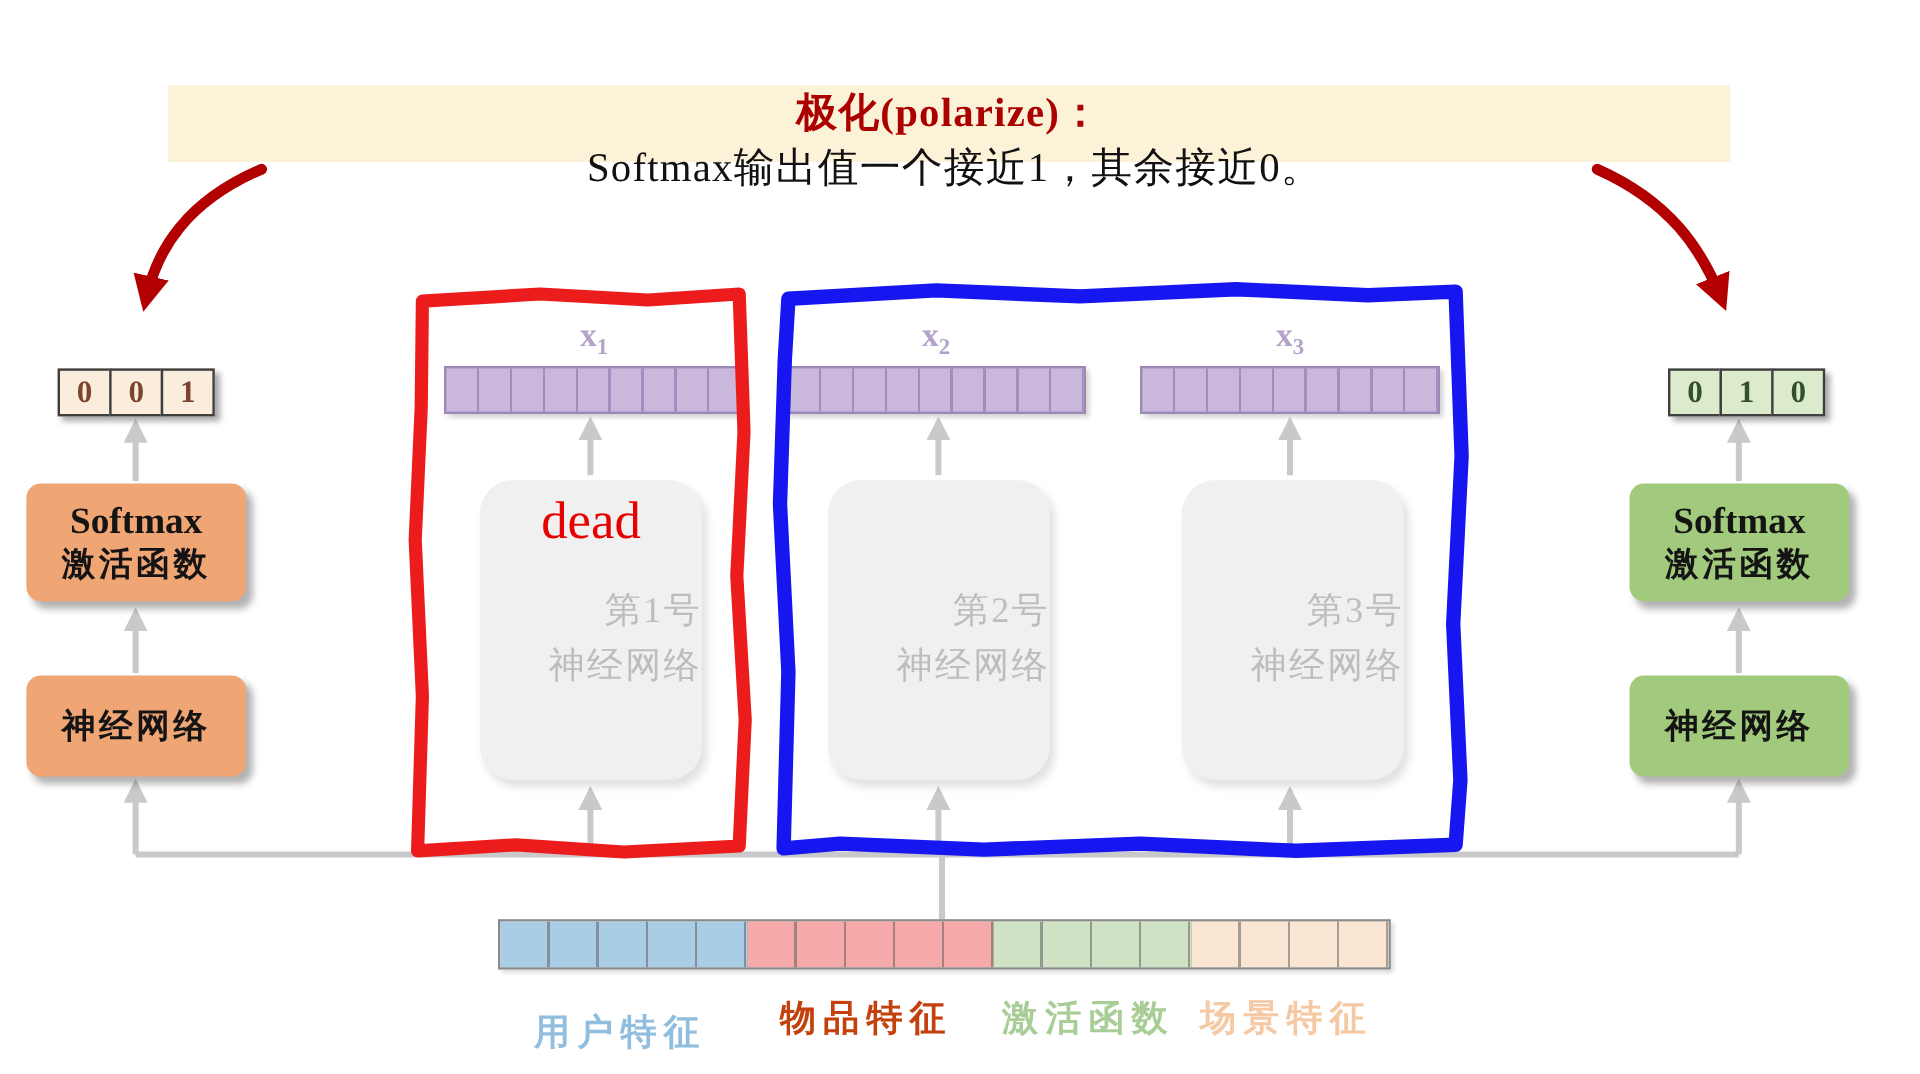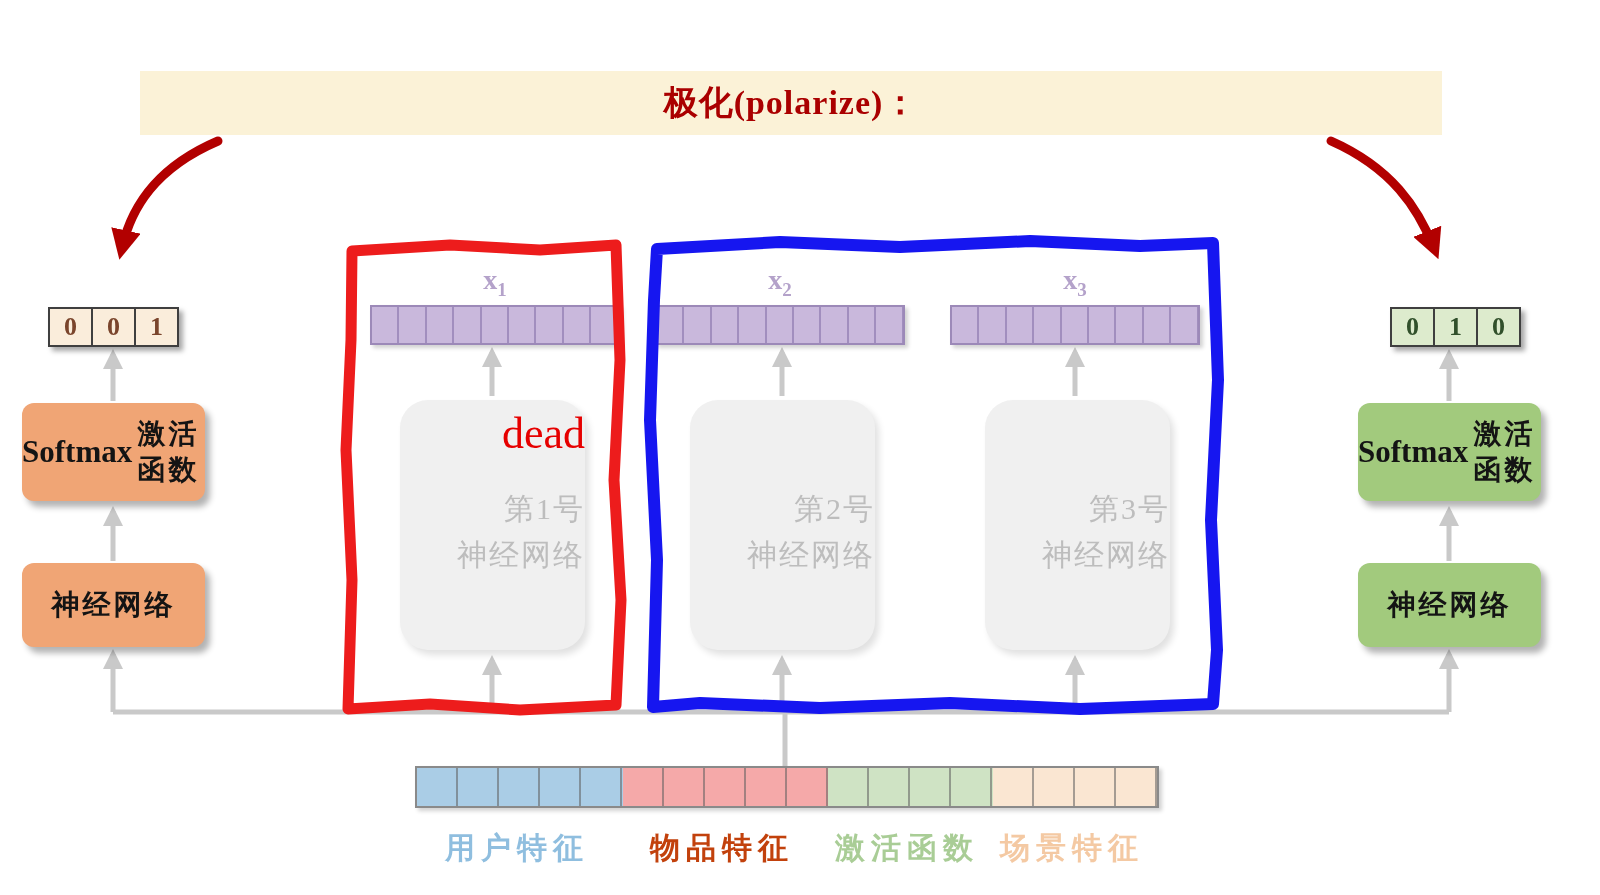--- a/index.html
+++ b/index.html
@@ -10,8 +10,8 @@
   
   .banner{
     position:absolute;left:140px;top:71px;width:1302px;height:64px;
-    background:#FBF2D7;display:flex;align-items:center;justify-content:center;
-    font-size:34px;letter-spacing:1px;white-space:pre;
+    background:#FBF2D7;display:flex;align-items:center;justify-content:flex-start;
+    font-size:34px;letter-spacing:1px;white-space:pre;flex-direction:column;
   }
   .banner .hl{color:#AA0000;font-weight:bold;}
   .banner .rest{color:#111111;}

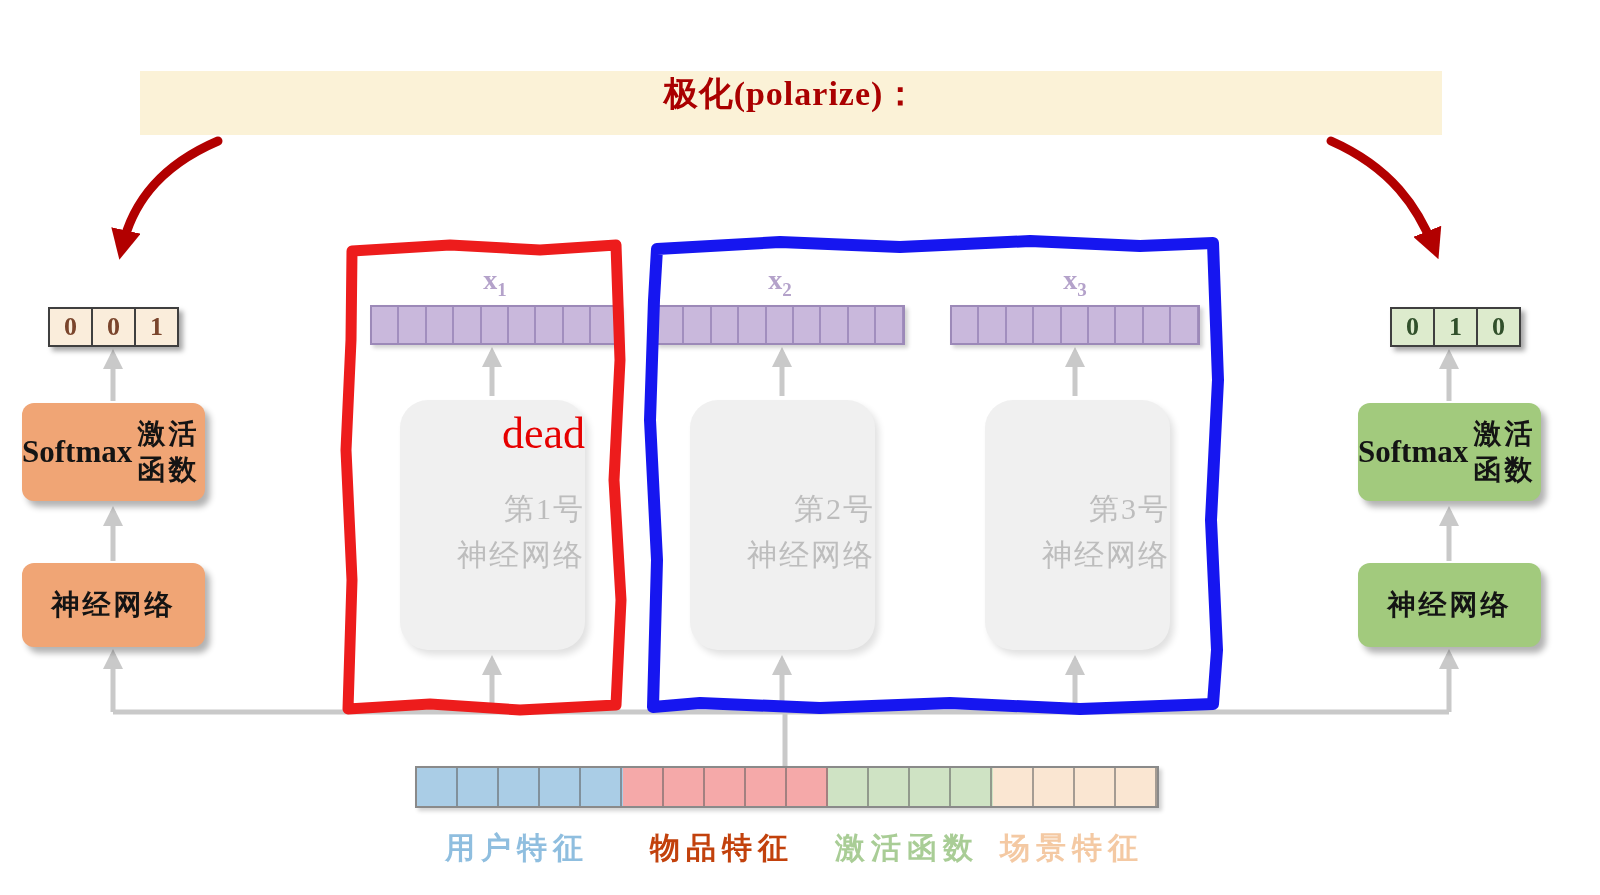--- a/index.html
+++ b/index.html
@@ -127,7 +127,7 @@
   </svg>
 
   <div class="banner">
-    <span class="hl">极化(polarize)：</span>
+    <span class="hl">极化(polarize)：</span><span class="rest"> Softmax输出值一个接近1，其余接近0。</span>
   </div>
 
   <div class="cellrow left">

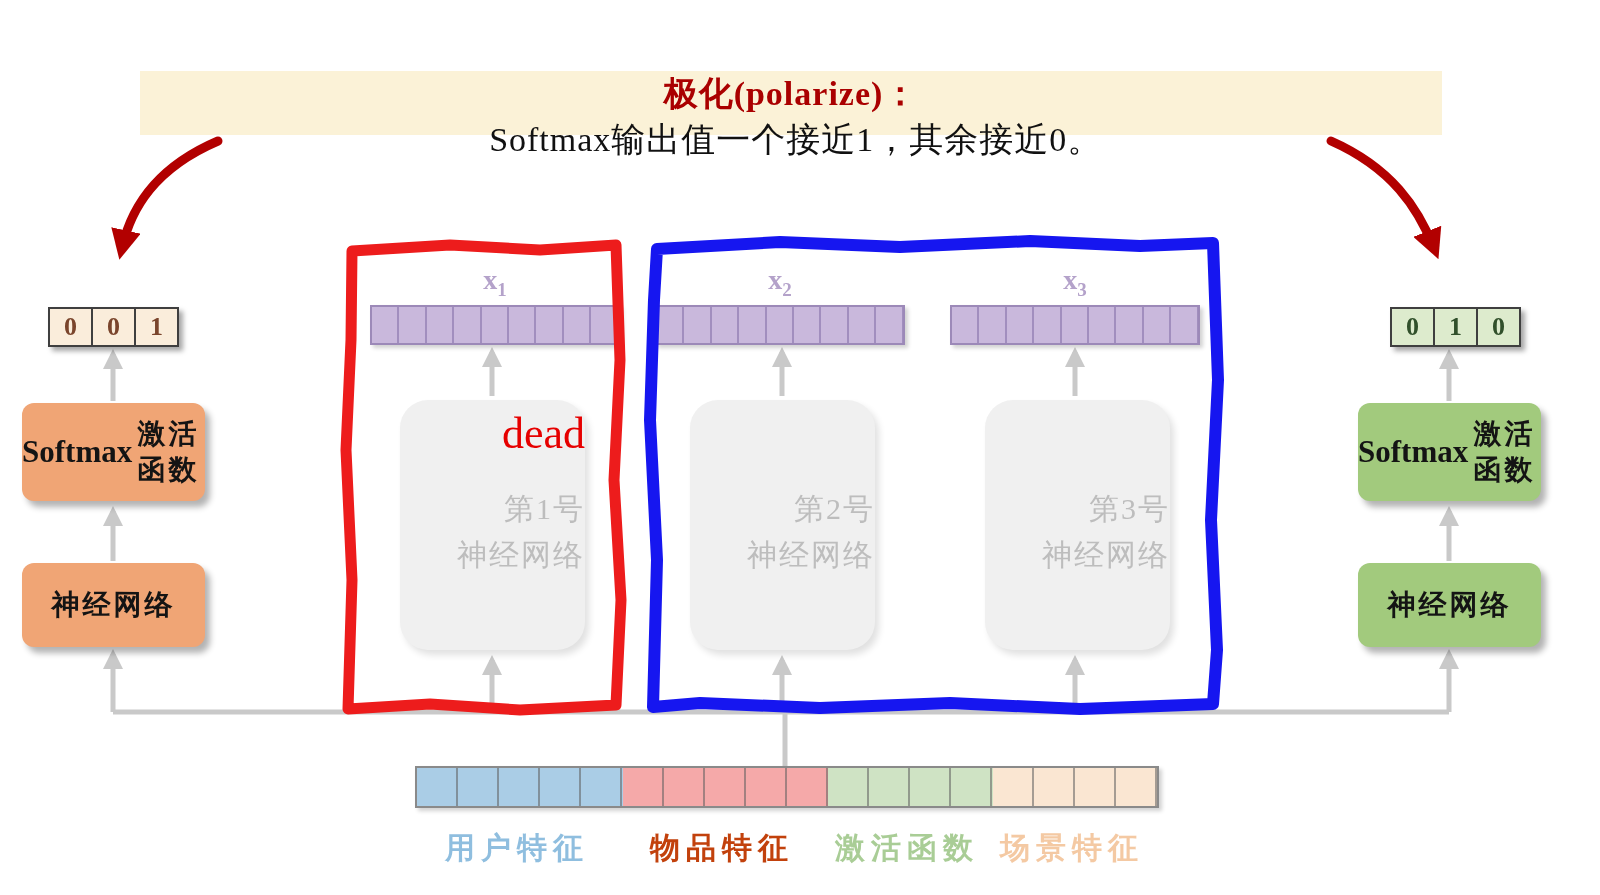--- a/index.html
+++ b/index.html
@@ -38,7 +38,7 @@
   
   .sidebox{
     position:absolute;width:183px;border-radius:12px;z-index:3;
-    display:flex;flex-direction:row;align-items:center;justify-content:center;
+    display:flex;flex-direction:column;align-items:center;justify-content:center;
     box-shadow:5px 6px 6px rgba(0,0,0,.30);
     color:#141414;font-weight:bold;text-align:center;
   }

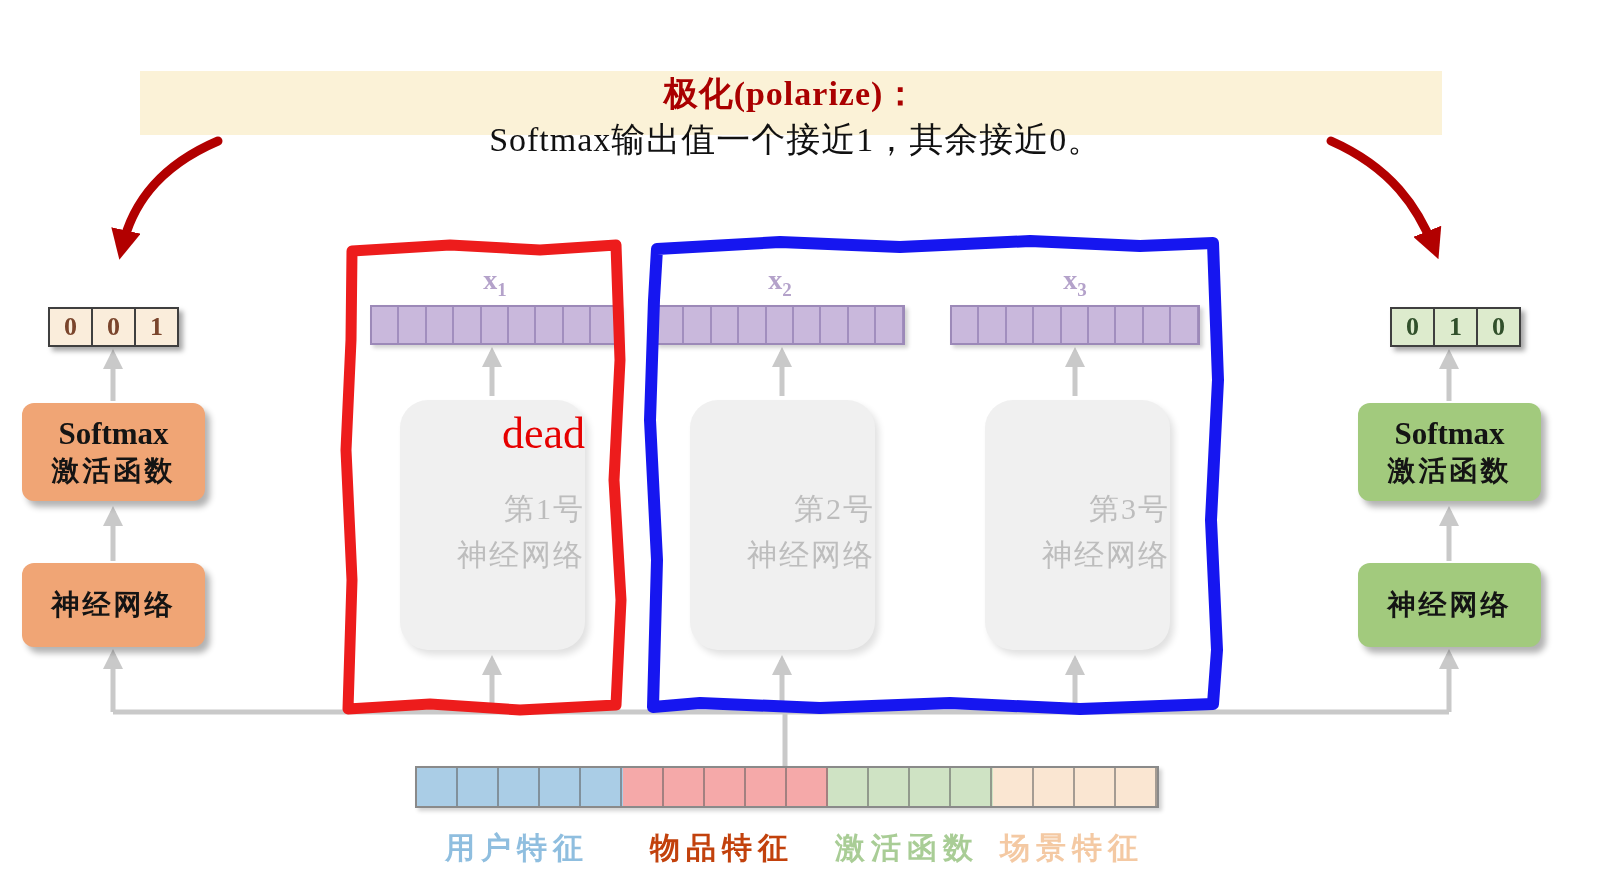--- a/index.html
+++ b/index.html
@@ -73,7 +73,7 @@
     color:#BDBDBD;font-size:30px;line-height:46px;letter-spacing:2px;
   }
   .expert .dead{
-    position:absolute;top:8px;left:0;width:100%;text-align:right;
+    position:absolute;top:8px;left:0;width:100%;text-align:center;
     color:#E60000;font-size:44px;
   }
   

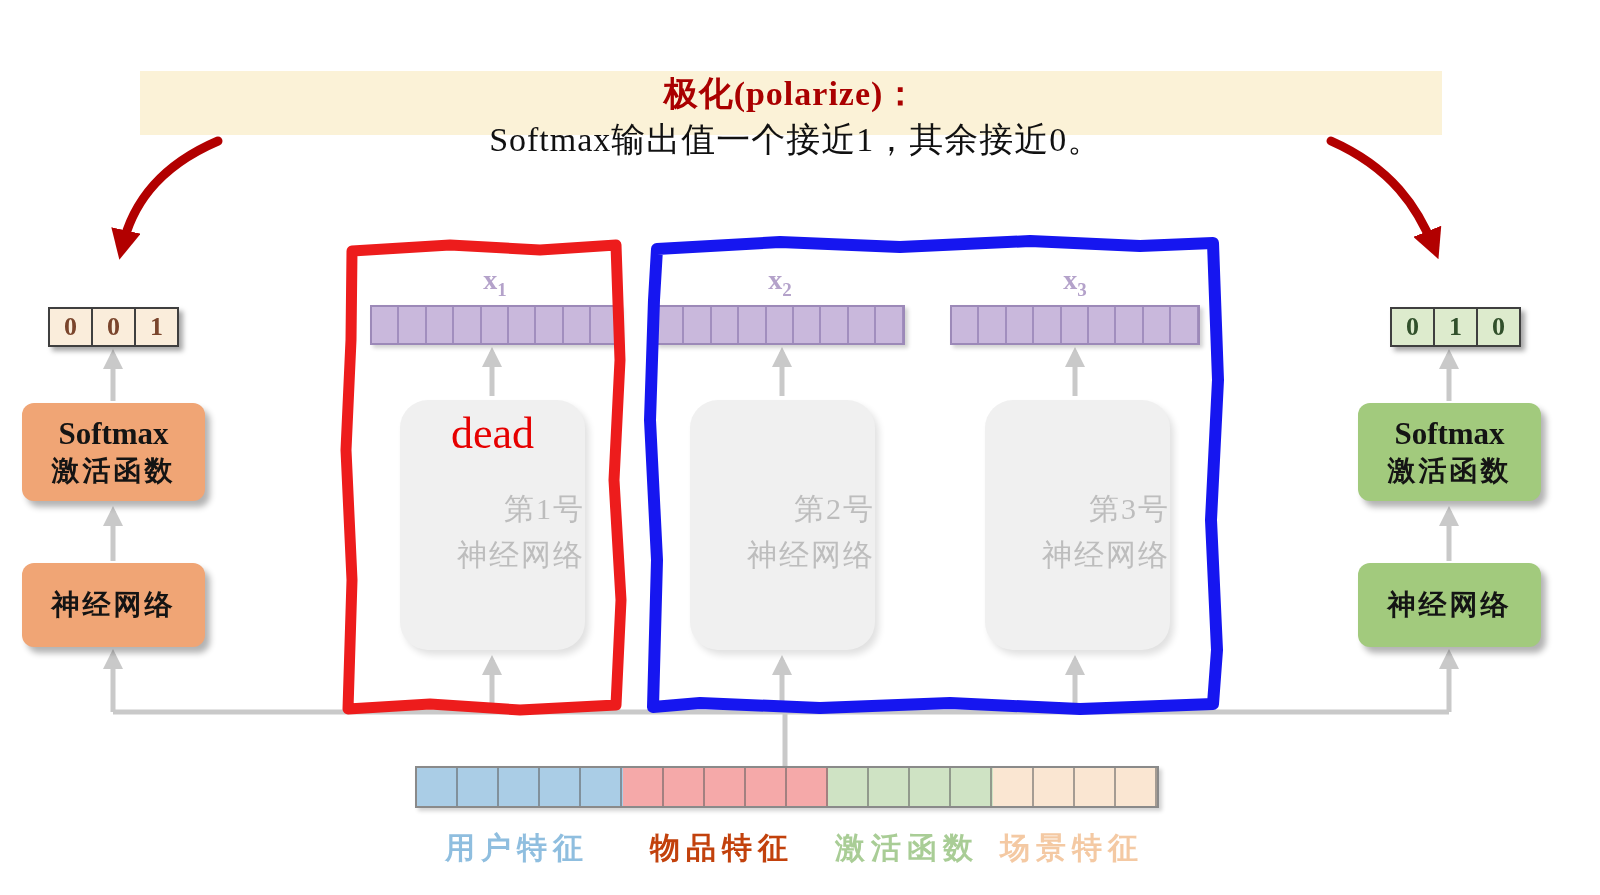--- a/index.html
+++ b/index.html
@@ -92,7 +92,7 @@
     position:absolute;top:828px;width:220px;text-align:center;z-index:2;
     font-size:30px;font-weight:bold;letter-spacing:6px;
   }
-  .featlabel.f0{left:407px;color:#8FBEDF;}
+  .featlabel.f0{left:407px;color:#8FBEDF;margin-top:12px;}
   .featlabel.f1{left:612px;color:#c2410c;}
   .featlabel.f2{left:797px;color:#A9CD96;}
   .featlabel.f3{left:962px;color:#F4C9A3;}

